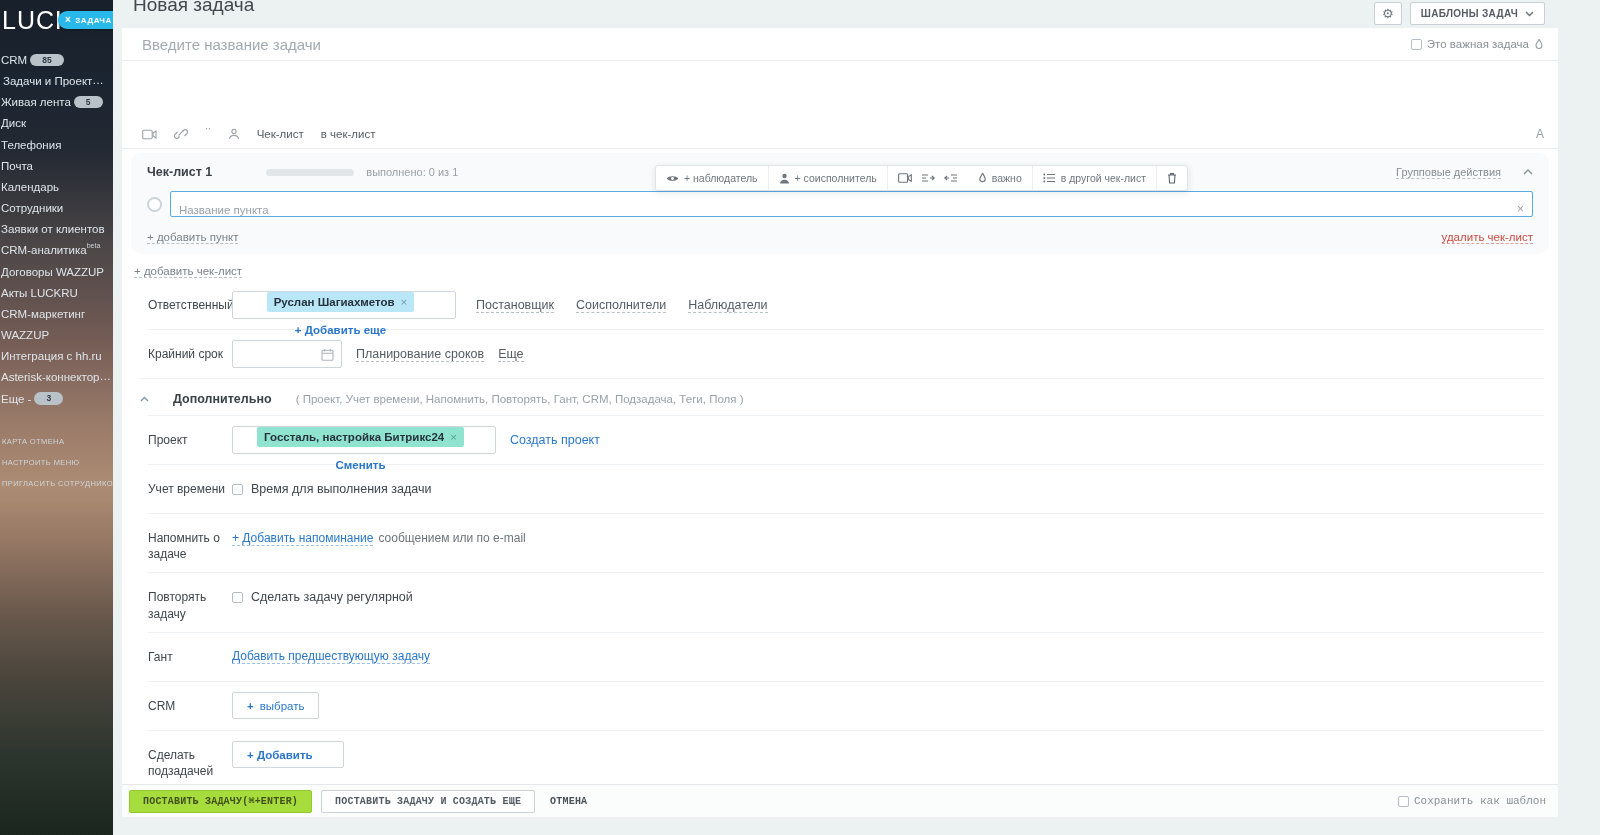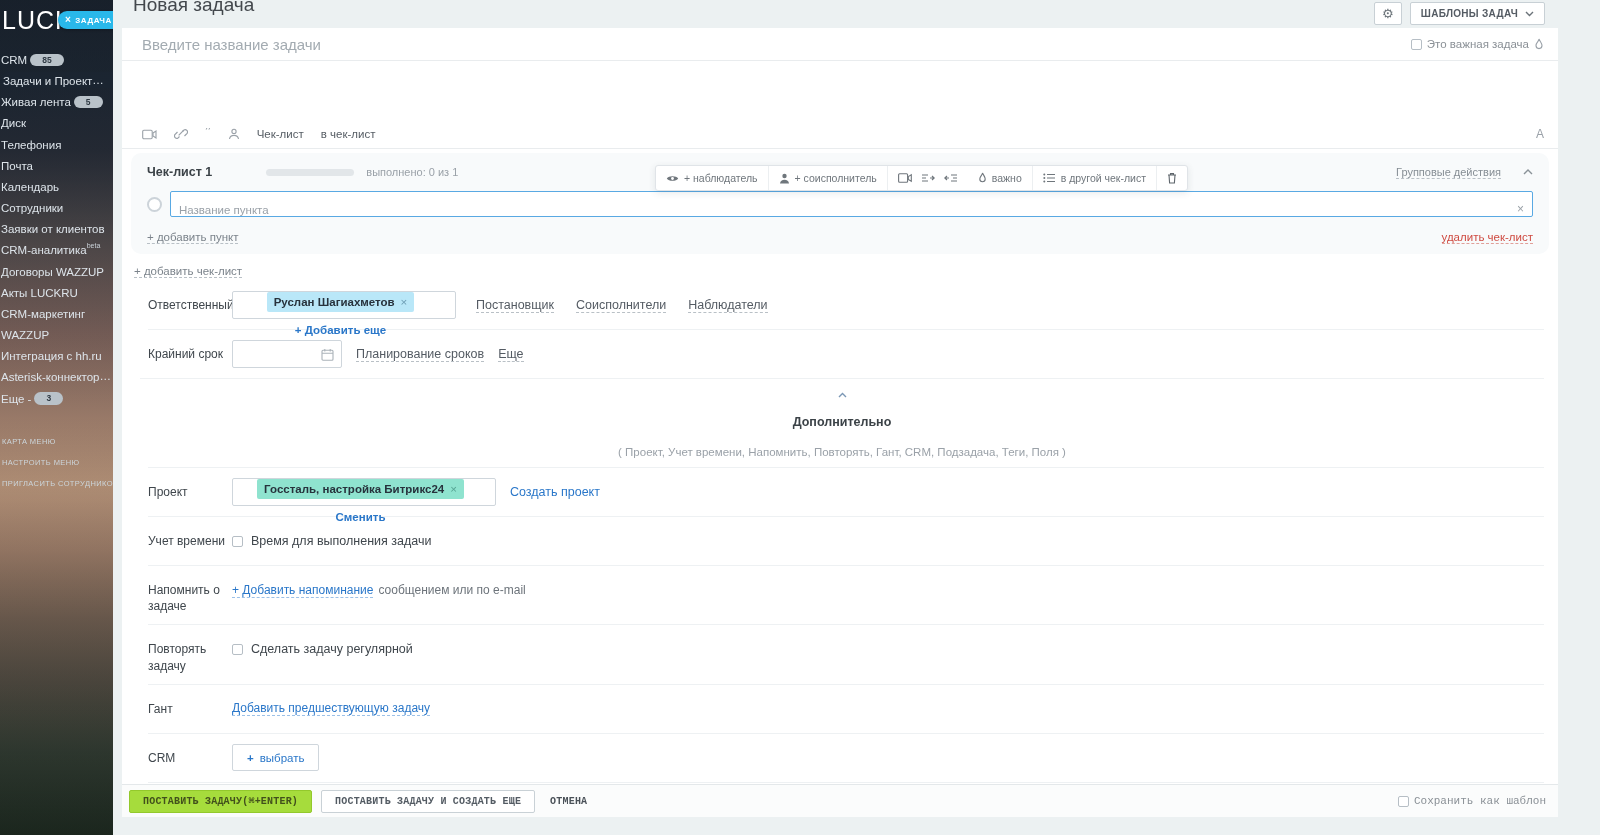--- a/index.html
+++ b/index.html
@@ -97,7 +97,7 @@
   .roles { display:flex; gap:22px; margin-left:6px; }
   .datebox { width:110px; height:28px; border:1px solid #cfd6dc; border-radius:2px; background:#fff; display:flex; align-items:center; padding:0 7px; }
   .datebox input { flex:1; border:none; outline:none; width:60px; font-family:inherit; }
-  .addl-head { display:flex; align-items:center; gap:17px; padding:13px 0 9px; border-top:1px solid #eef1f3; margin-left:-8px;flex-direction:column; }
+  .addl-head { display:flex; align-items:center; gap:24px; padding:13px 0 9px; border-top:1px solid #eef1f3; margin-left:-8px; }
   .addl-title { font-size:12.5px; font-weight:bold; color:#3b4247; cursor:pointer; }
   .addl-summary { font-size:11.5px; color:#9aa1a8; }
   .chk-label { display:flex; align-items:center; gap:8px; font-size:12.5px; color:#3f464c; cursor:pointer; }

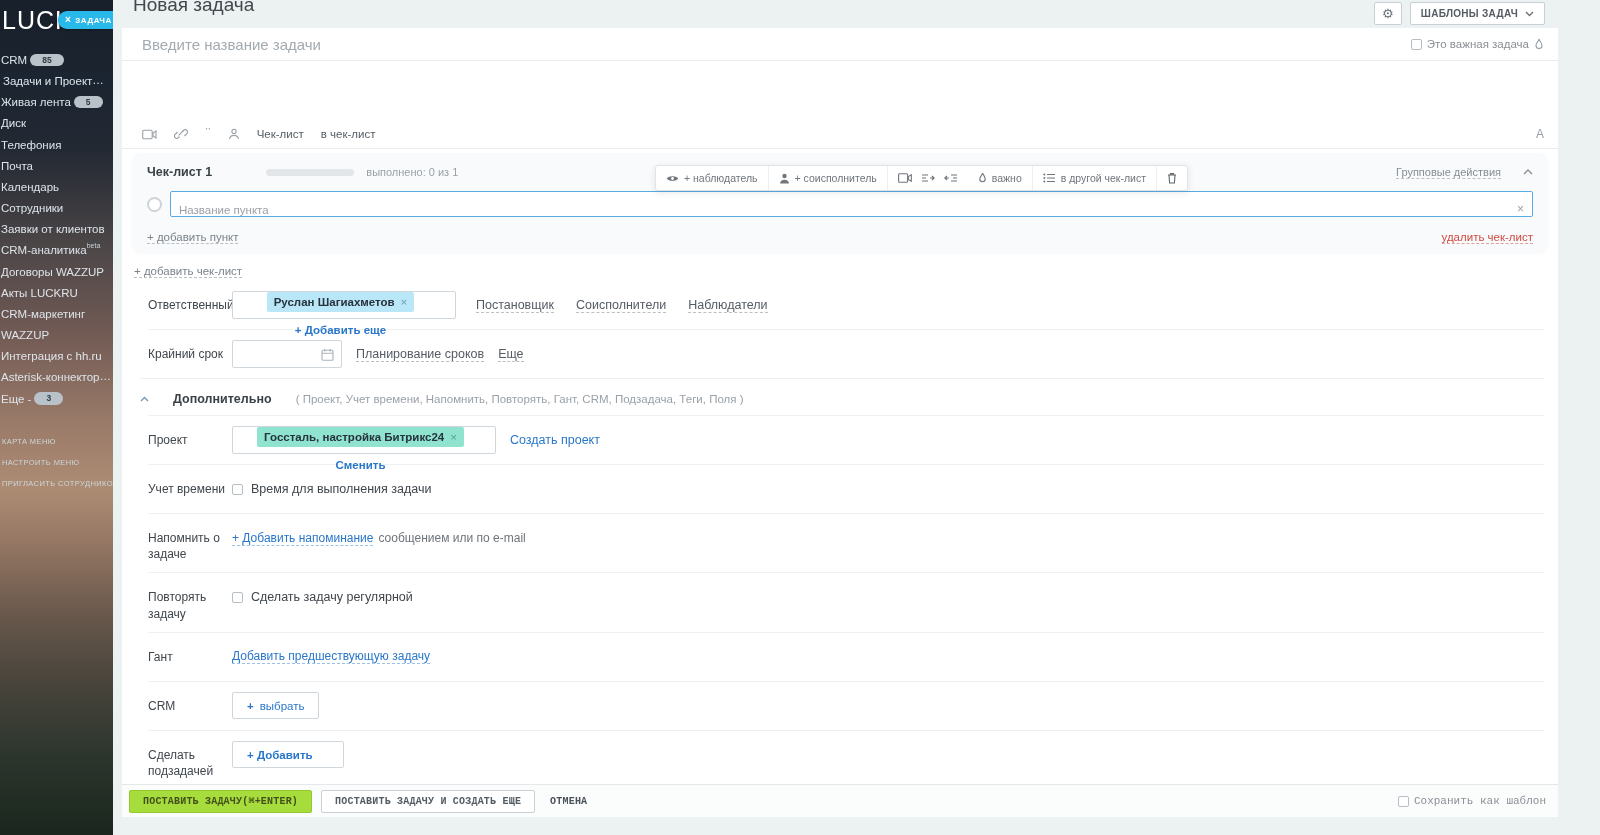--- a/index.html
+++ b/index.html
@@ -146,7 +146,7 @@
           <div class="menu-item"><span class="lbl-wrap"><span class="lbl">Еще -</span><span class="badge">3</span></span></div>
         </div>
       <div class="side-footer" id="sidebar-footer">
-          <div>КАРТА МЕНЮ</div>
+          <div>КАРТА ОТМЕНА</div>
           <div>НАСТРОИТЬ МЕНЮ</div>
           <div>ПРИГЛАСИТЬ СОТРУДНИКОВ</div>
         </div>

